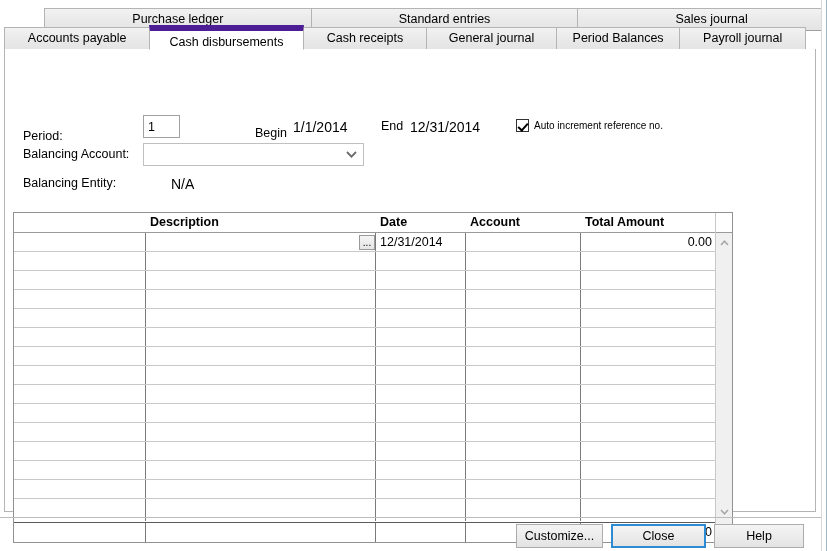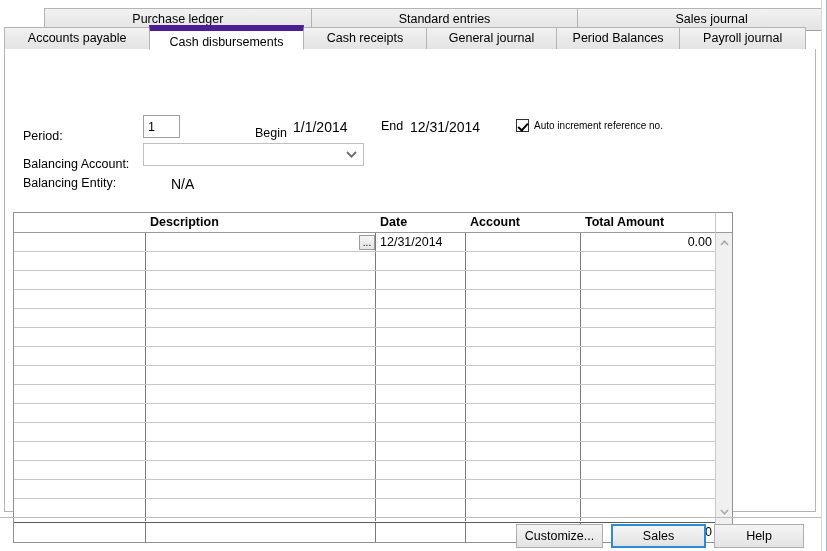--- a/index.html
+++ b/index.html
@@ -402,7 +402,7 @@
       <span class="chk-label">Auto increment reference no.</span>
     </div>
 
-    <div class="lbl" style="left:18px; top:98px;margin-top:10px;">Balancing Account:</div>
+    <div class="lbl" style="left:18px; top:98px;">Balancing Account:</div>
     <div class="combo">
       <span class="val" style="left:5px; top:3px;"></span>
       <span class="combo-arrow">

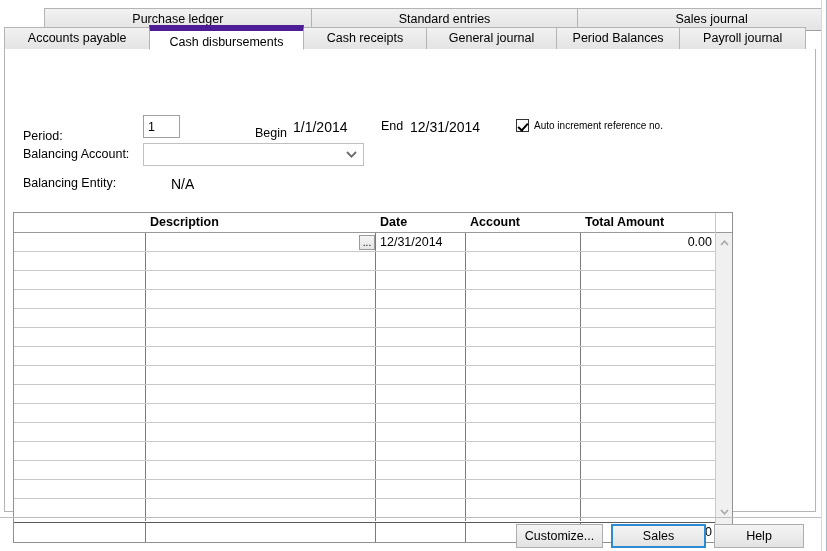--- a/index.html
+++ b/index.html
@@ -490,7 +490,7 @@
   <div class="footer-sep"></div>
 
   <button class="btn" style="left:516px; top:524px; width:87px;">Customize...</button>
-  <button class="btn focused" style="left:611px; top:524px; width:95px;">Sales</button>
+  <button class="btn focused" style="left:611px; top:524px; width:95px;">Close</button>
   <button class="btn" style="left:714px; top:524px; width:90px;">Help</button>
 
   <div class="frame-edge"></div>

